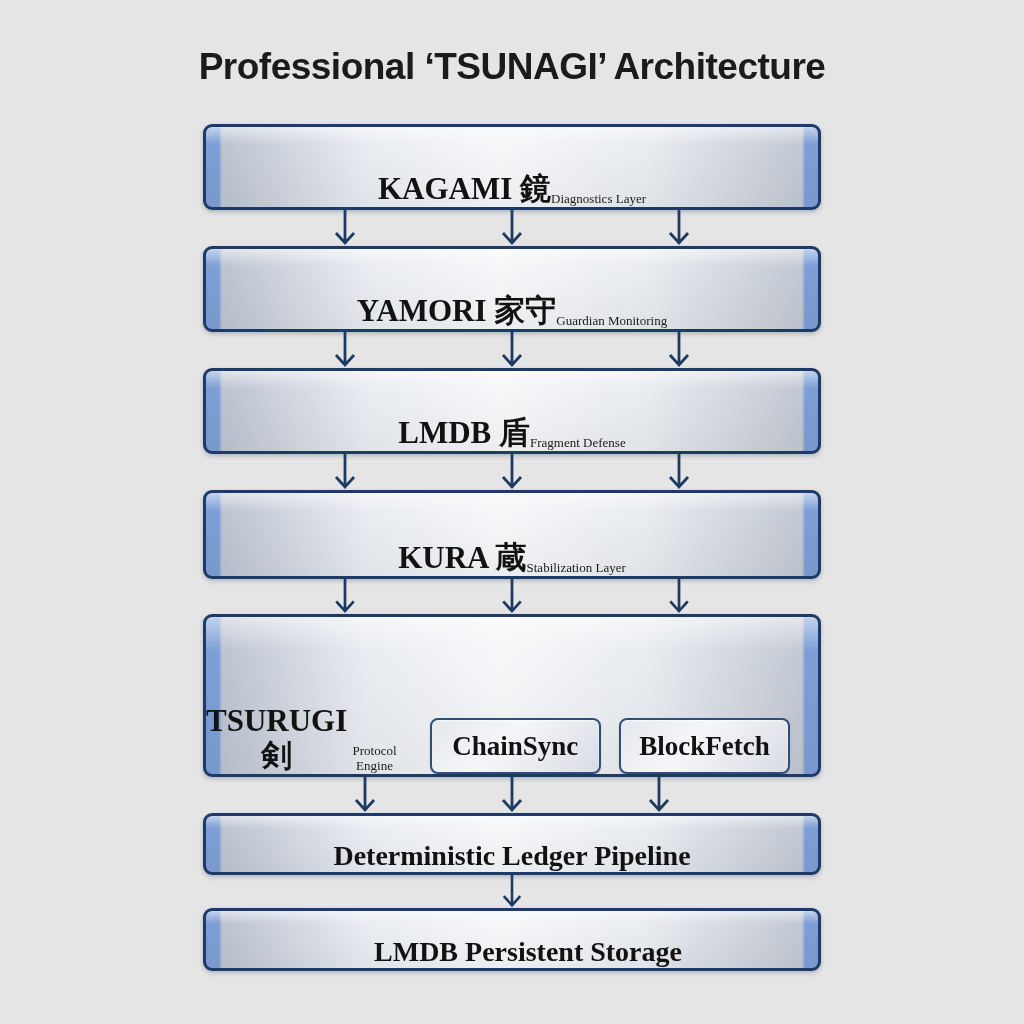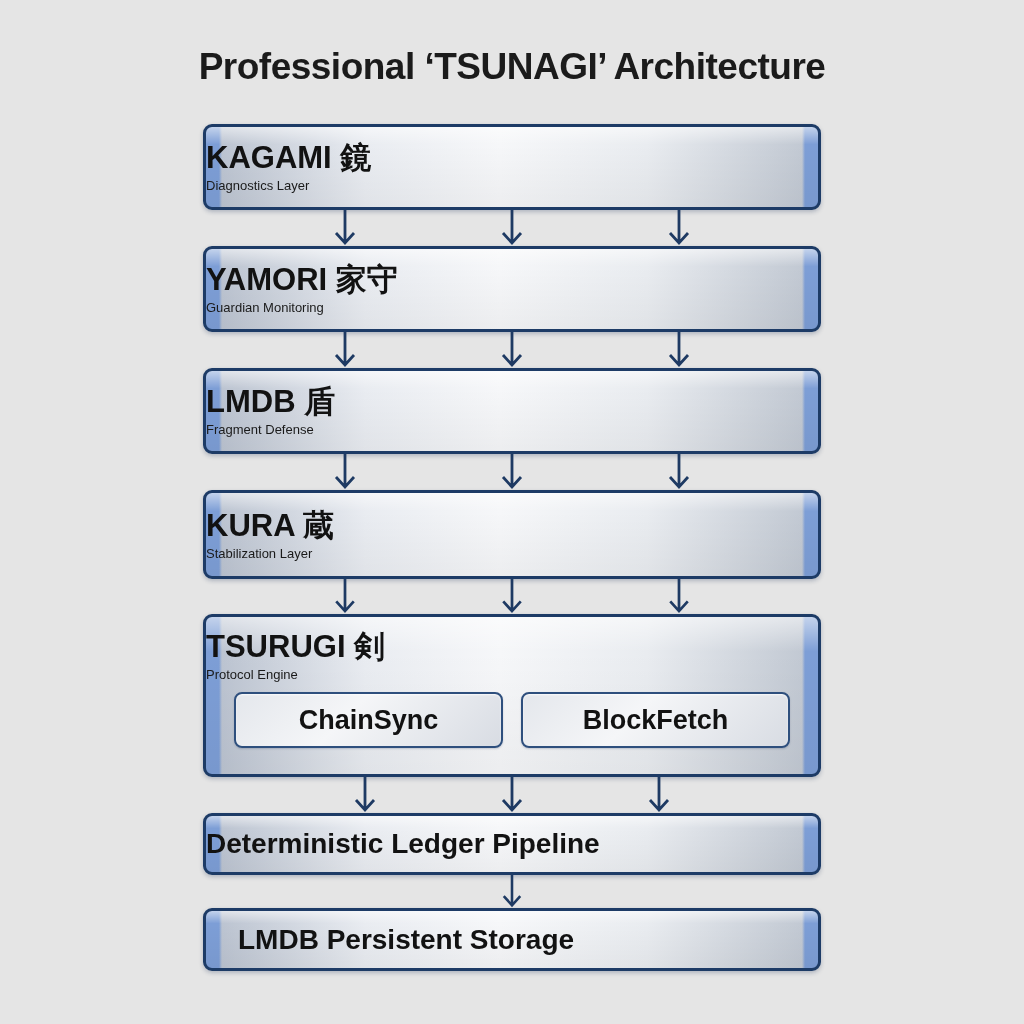--- a/index.html
+++ b/index.html
@@ -44,9 +44,9 @@
         #7d9ed6 calc(100% - 13px), #7d9ed6 100%);
     box-shadow: 0 2px 4px rgba(20,40,80,0.25);
     display: flex;
-    flex-direction: column;
-    align-items: flex-start;
+    align-items: flex-end;
     justify-content: center;
+    font-family: Liberation Serif, serif;
   }
   .layer { height: 86px; }
   .layer-big { height: 163px; justify-content: flex-start; padding-top: 12px; }

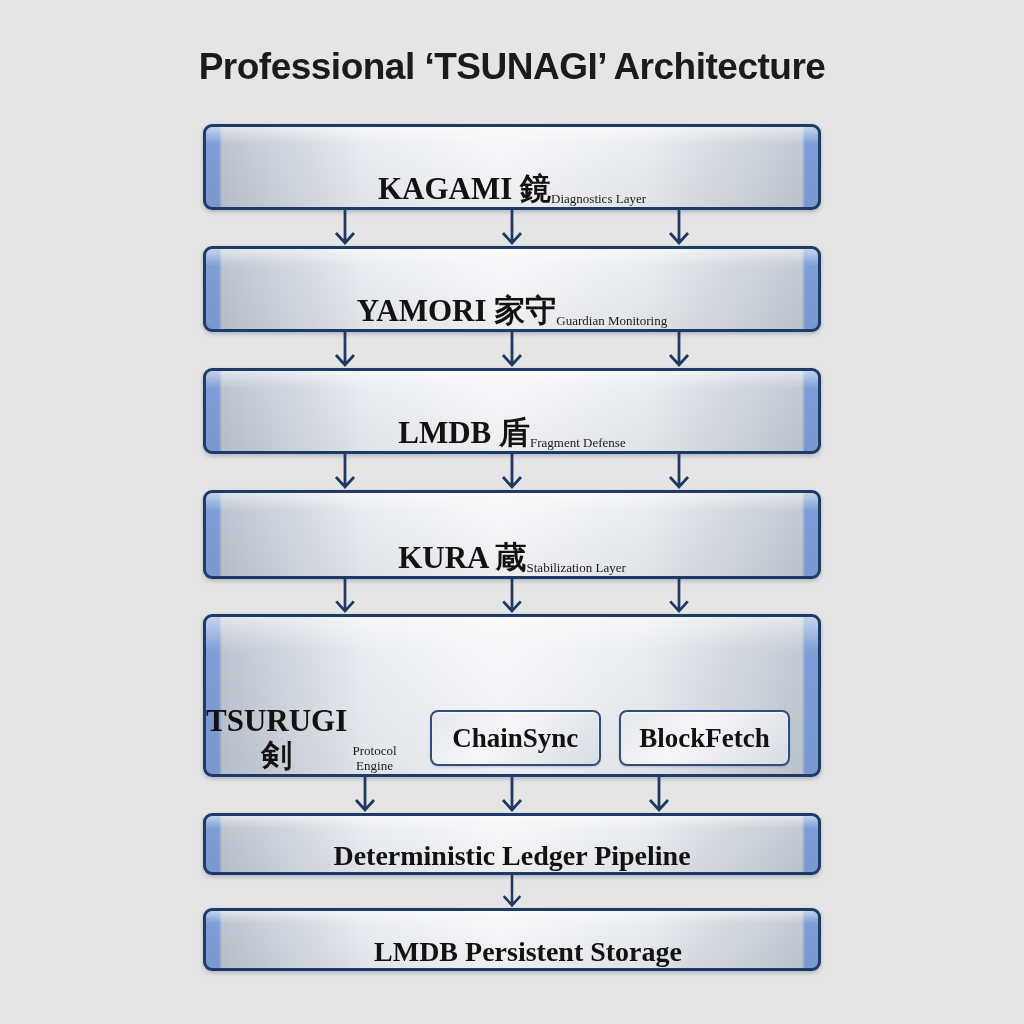--- a/index.html
+++ b/index.html
@@ -81,7 +81,7 @@
     box-sizing: border-box;
     display: flex;
     gap: 18px;
-    padding: 10px 28px 8px 28px;
+    padding: 10px 28px 0 28px;
   }
   .sub-box {
     flex: 1;

